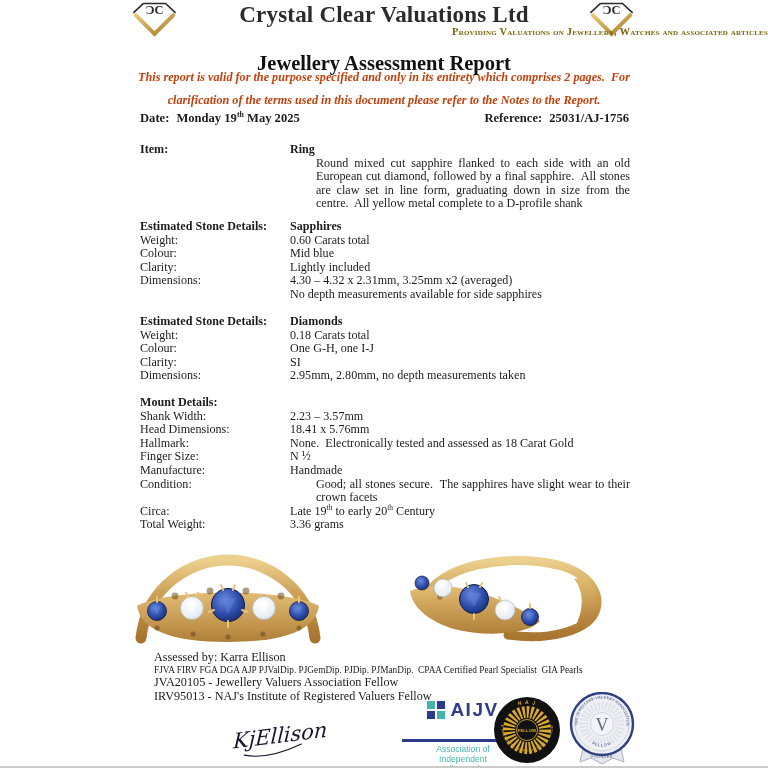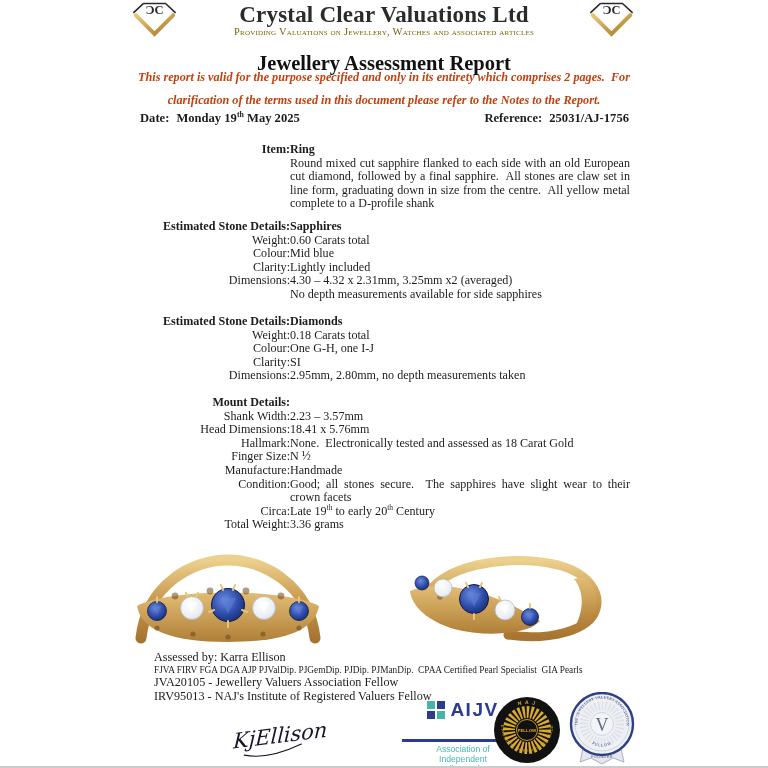--- a/index.html
+++ b/index.html
@@ -9,8 +9,8 @@
   
   .hdr-company{position:absolute;top:2px;left:0;right:0;text-align:center;
                font-size:23px;font-weight:600;color:#2b2b2b;letter-spacing:.2px;}
-  .hdr-tagline{position:absolute;top:26px;left:0;right:0;text-align:center;
-               font-variant:small-caps;font-weight:400;font-size:10.5px;color:#7a6408;letter-spacing:.2px;}
+  .hdr-tagline{position:absolute;top:26px;left:0;right:0;text-align:right;
+               font-variant:small-caps;font-weight:700;font-size:10.5px;color:#7a6408;letter-spacing:.2px;}
   .logo{position:absolute;top:1px;}
   .logo-left{left:131px;}
   .logo-right{left:588px;}

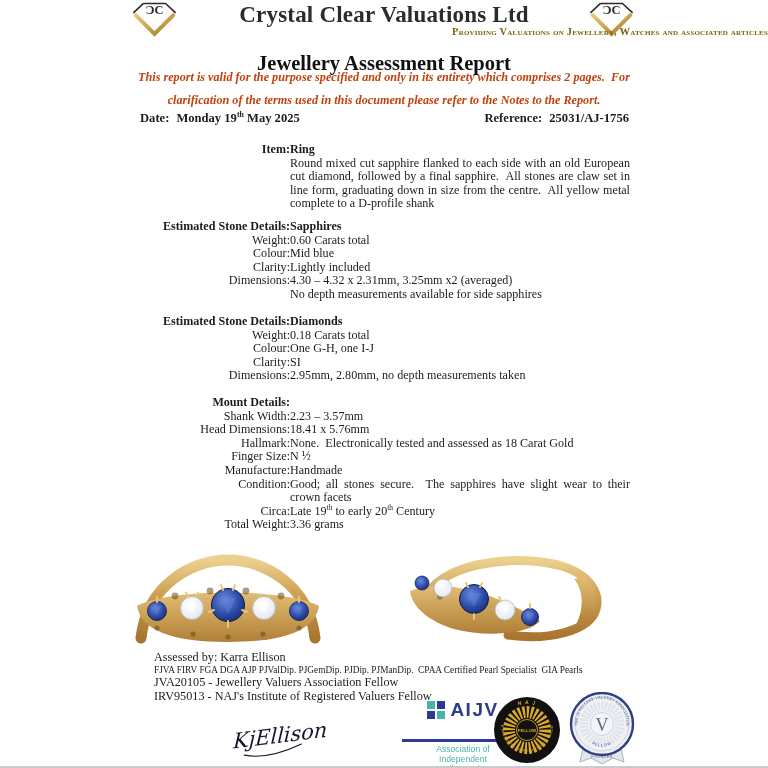--- a/index.html
+++ b/index.html
@@ -31,7 +31,7 @@
   .sec{position:absolute;left:140px;width:490px;font-size:12.1px;line-height:13.6px;}
   .sec-item{top:143px;} .sec-sapph{top:220px;} .sec-diam{top:315px;} .sec-mount{top:396px;}
   .row{display:flex;}
-  .lbl{flex:0 0 150px;width:150px;text-align:right;}
+  .lbl{flex:0 0 150px;width:150px;}
   .val{flex:1;white-space:pre-wrap;}
   .b{font-weight:700;}
   .just{text-align:justify;}

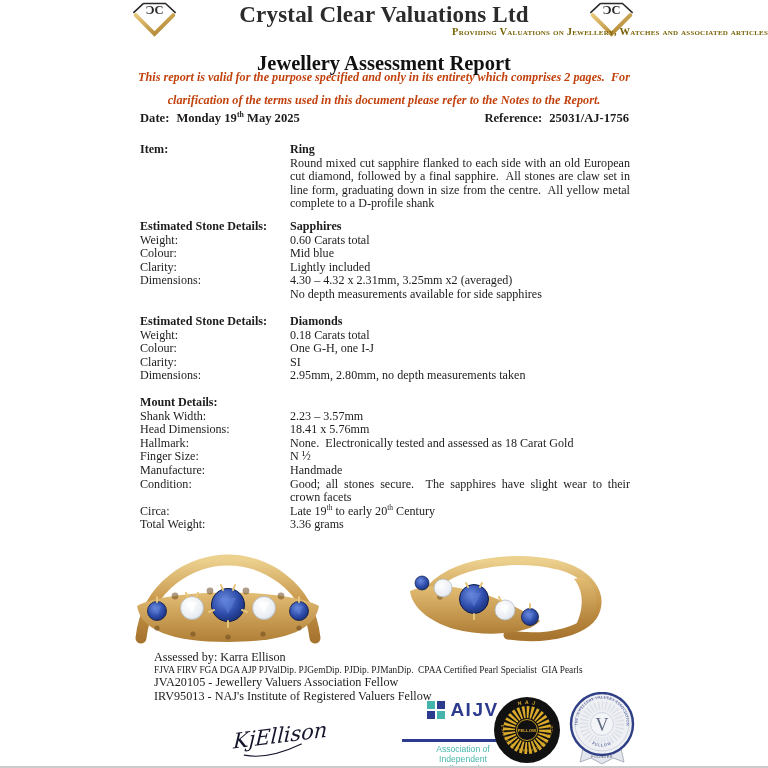--- a/index.html
+++ b/index.html
@@ -34,7 +34,7 @@
   .lbl{flex:0 0 150px;width:150px;}
   .val{flex:1;white-space:pre-wrap;}
   .b{font-weight:700;}
-  .just{text-align:justify;}
+  .just{text-align:justify;margin-left:26px;}
 
   
   .photo{position:absolute;}

